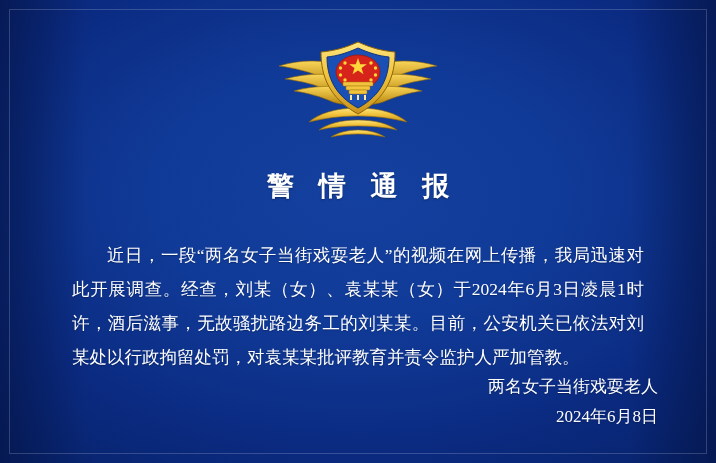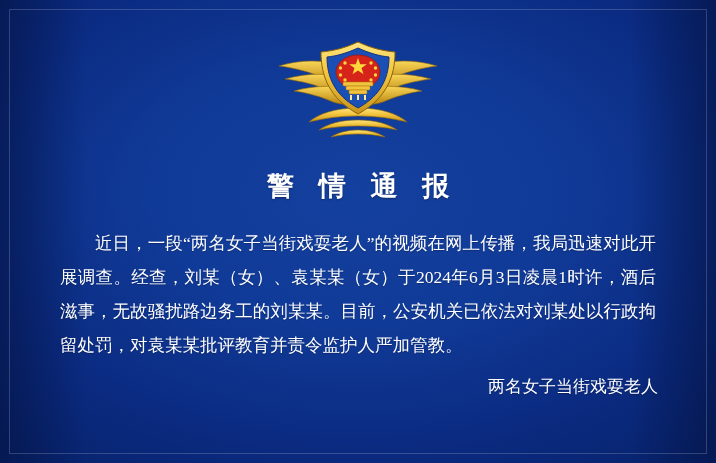--- a/index.html
+++ b/index.html
@@ -80,7 +80,7 @@
     text-shadow: 0 1px 1px rgba(0,0,0,.25);
   }
   .body-text p {
-    margin: 4px;
+    margin: 16px;
     text-indent: 2em;
   }
 

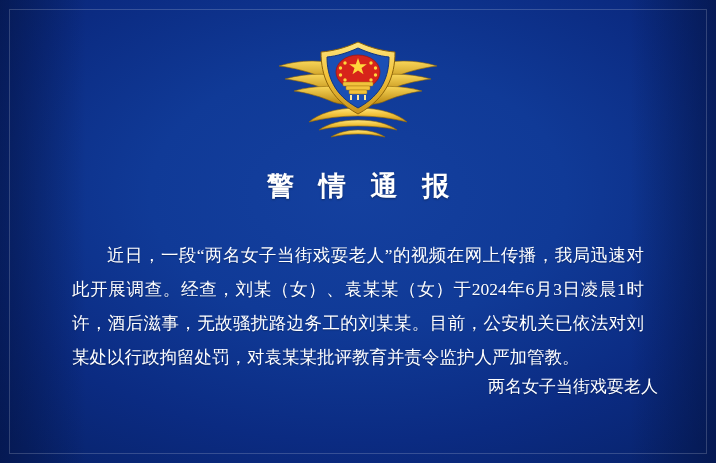--- a/index.html
+++ b/index.html
@@ -174,6 +174,7 @@
 
   <div class="signature">
     <div>两名女子当街戏耍老人</div>
+    <div>2024年6月8日</div>
   </div>
 
 </div>

